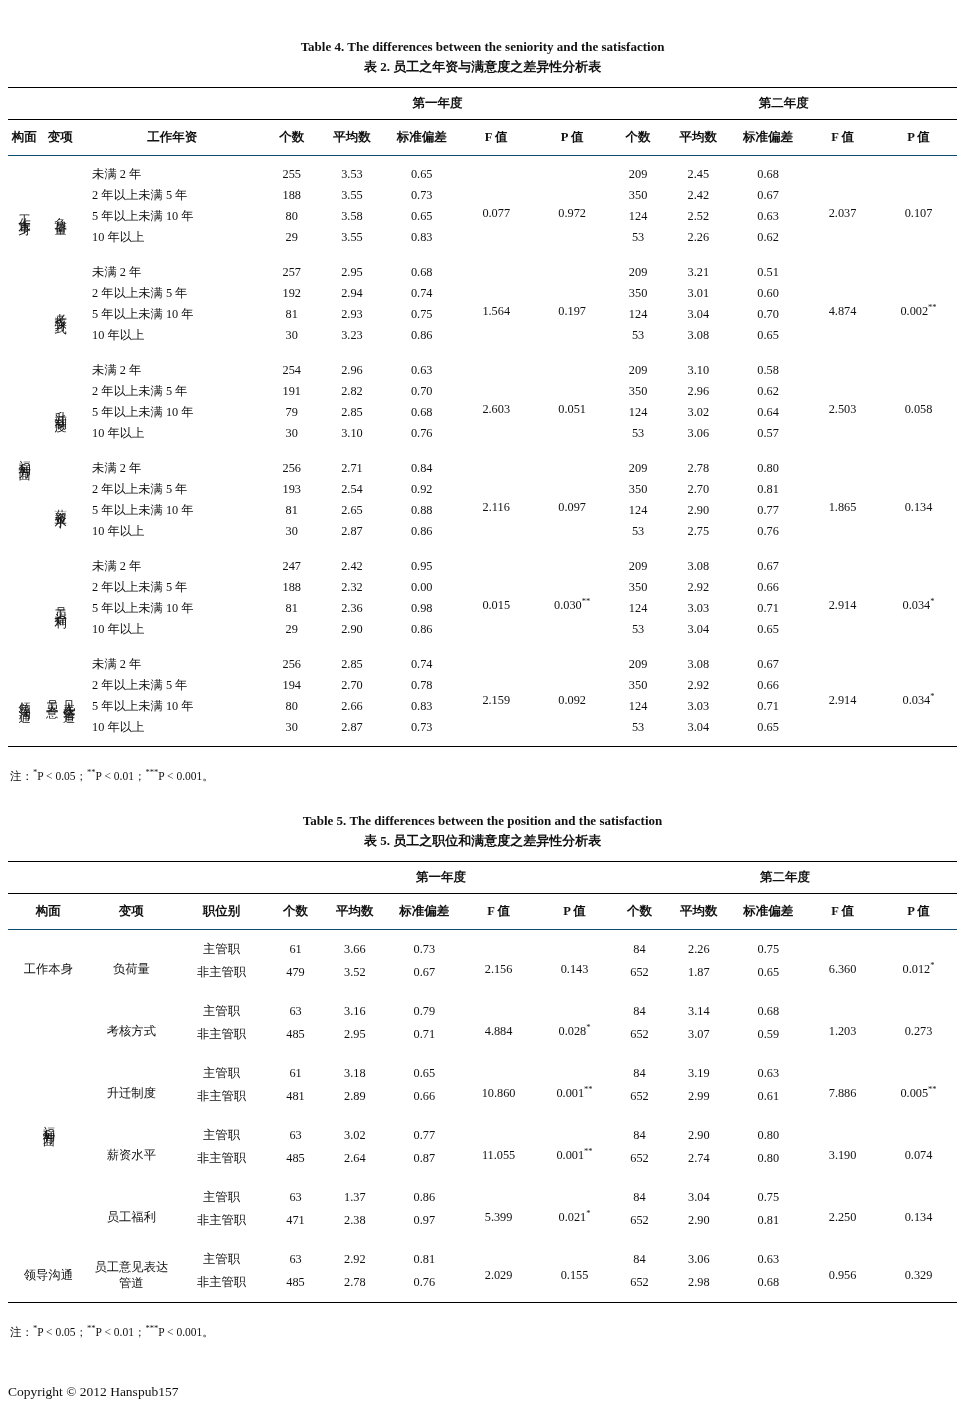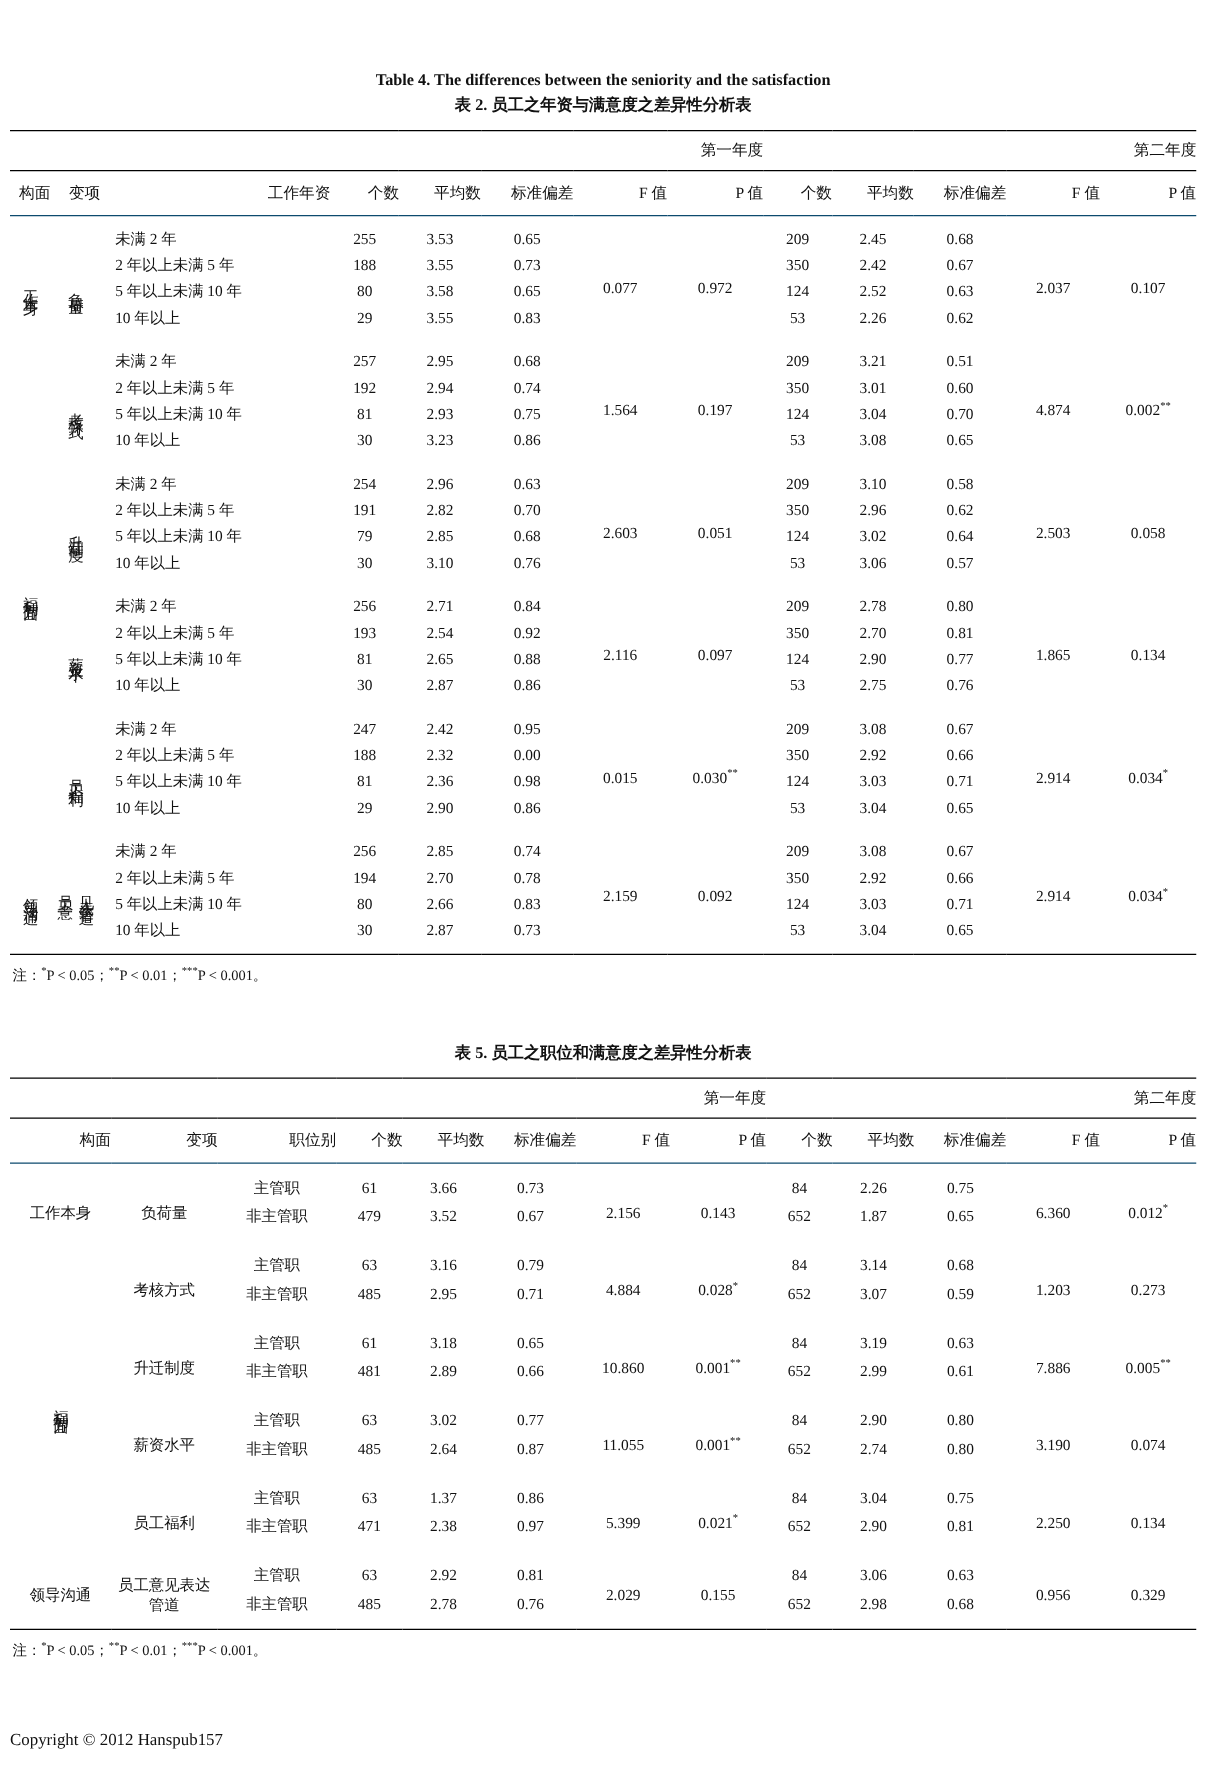--- a/index.html
+++ b/index.html
@@ -7,7 +7,7 @@
        box-sizing:border-box;font-family:"Liberation Serif","DejaVu Serif",serif}
   .page{padding:10px 8px 0}
   .doc-title{text-align:center;font-size:15.5px;letter-spacing:.5px}
-  .cap{margin-top:44px;text-align:center;font-weight:bold;font-size:13px;line-height:20px}
+  .cap{margin-top:27px;text-align:center;font-weight:bold;font-size:13px;line-height:20px}
   table.data{width:100%;border-collapse:collapse;border-top:1.5px solid #000;border-bottom:1.5px solid #000;
              margin-top:10px;font-size:12.3px;table-layout:fixed}
   .data th{font-weight:normal;text-align:right;vertical-align:middle}

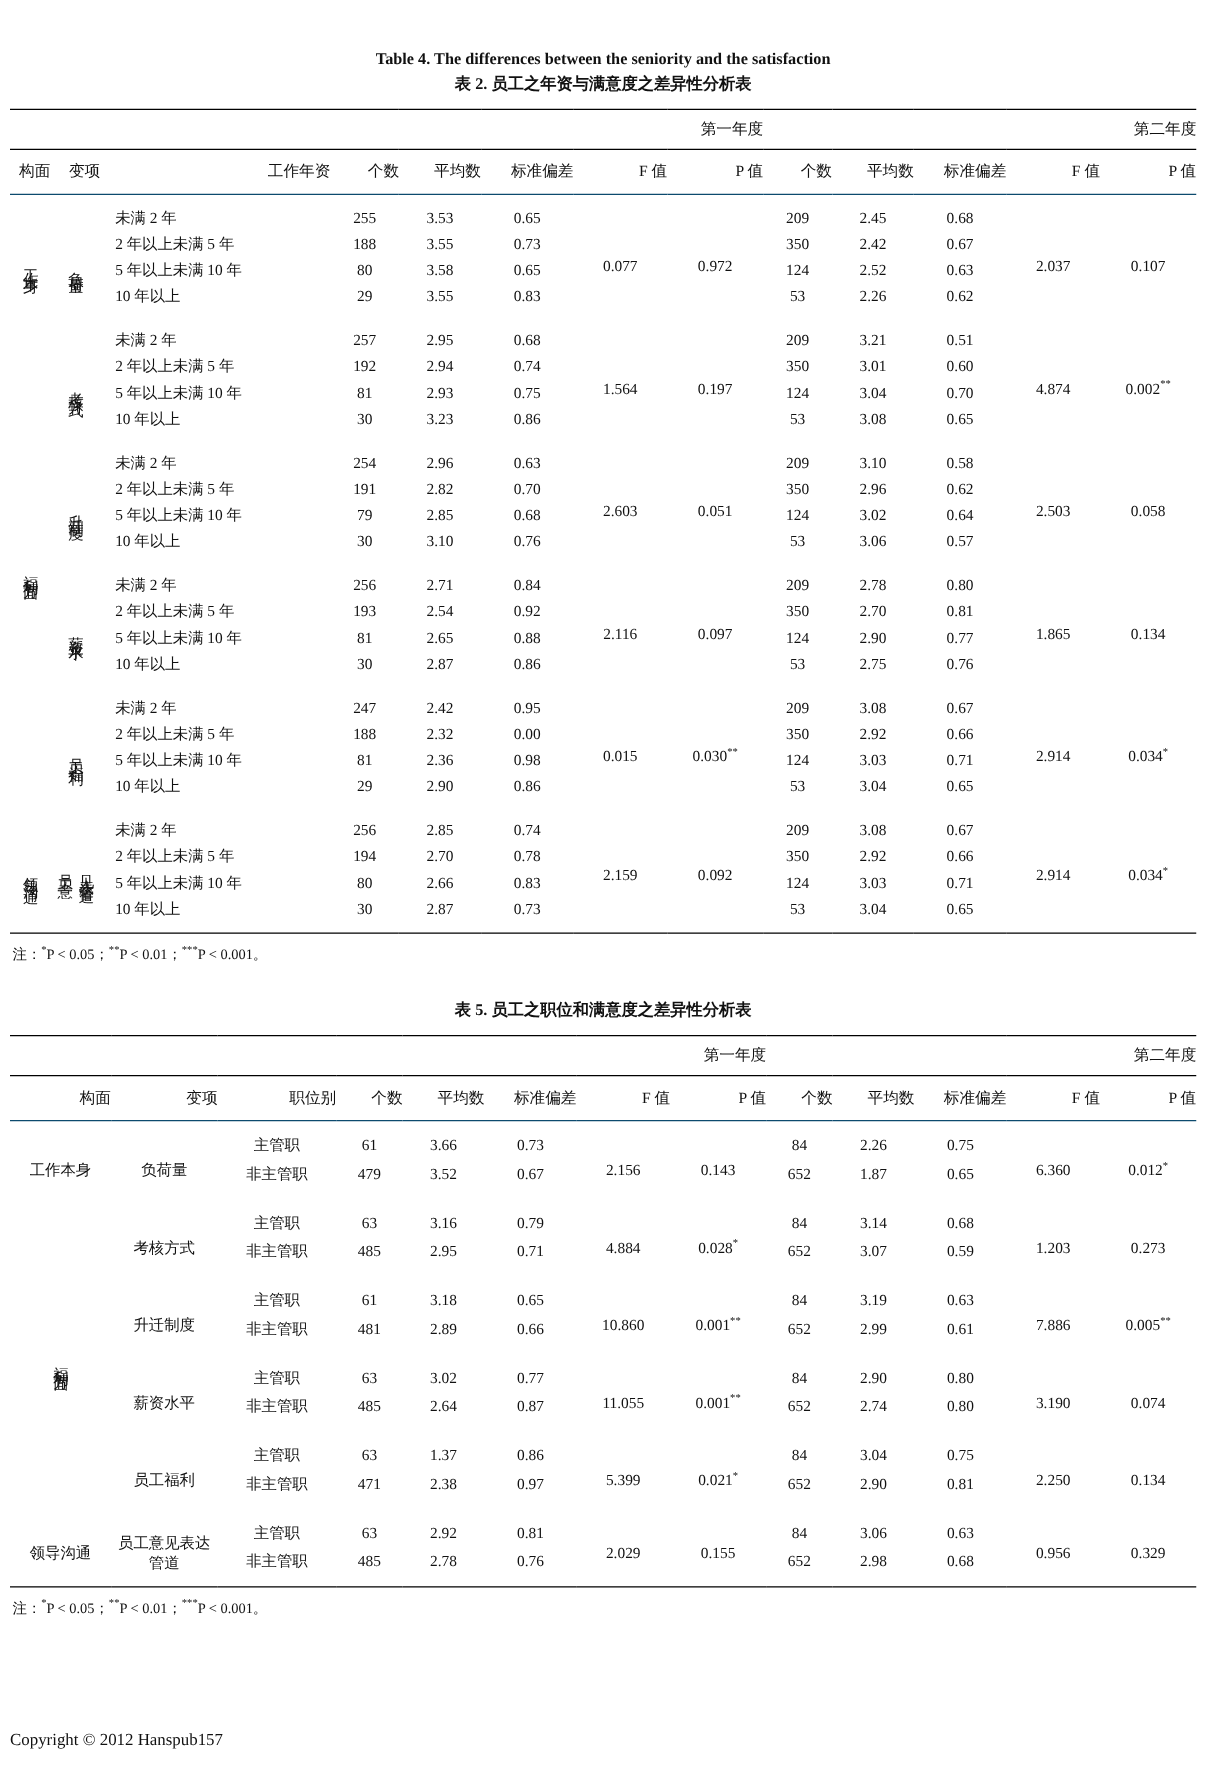--- a/index.html
+++ b/index.html
@@ -10,7 +10,7 @@
   .cap{margin-top:27px;text-align:center;font-weight:bold;font-size:13px;line-height:20px}
   table.data{width:100%;border-collapse:collapse;border-top:1.5px solid #000;border-bottom:1.5px solid #000;
              margin-top:10px;font-size:12.3px;table-layout:fixed}
-  .data th{font-weight:normal;text-align:right;vertical-align:middle}
+  .data th{font-weight:bold;text-align:center;vertical-align:middle}
   .data td{text-align:center;vertical-align:middle;padding:0}
   .t4 td{line-height:21px}
   .t5 td{line-height:23px}

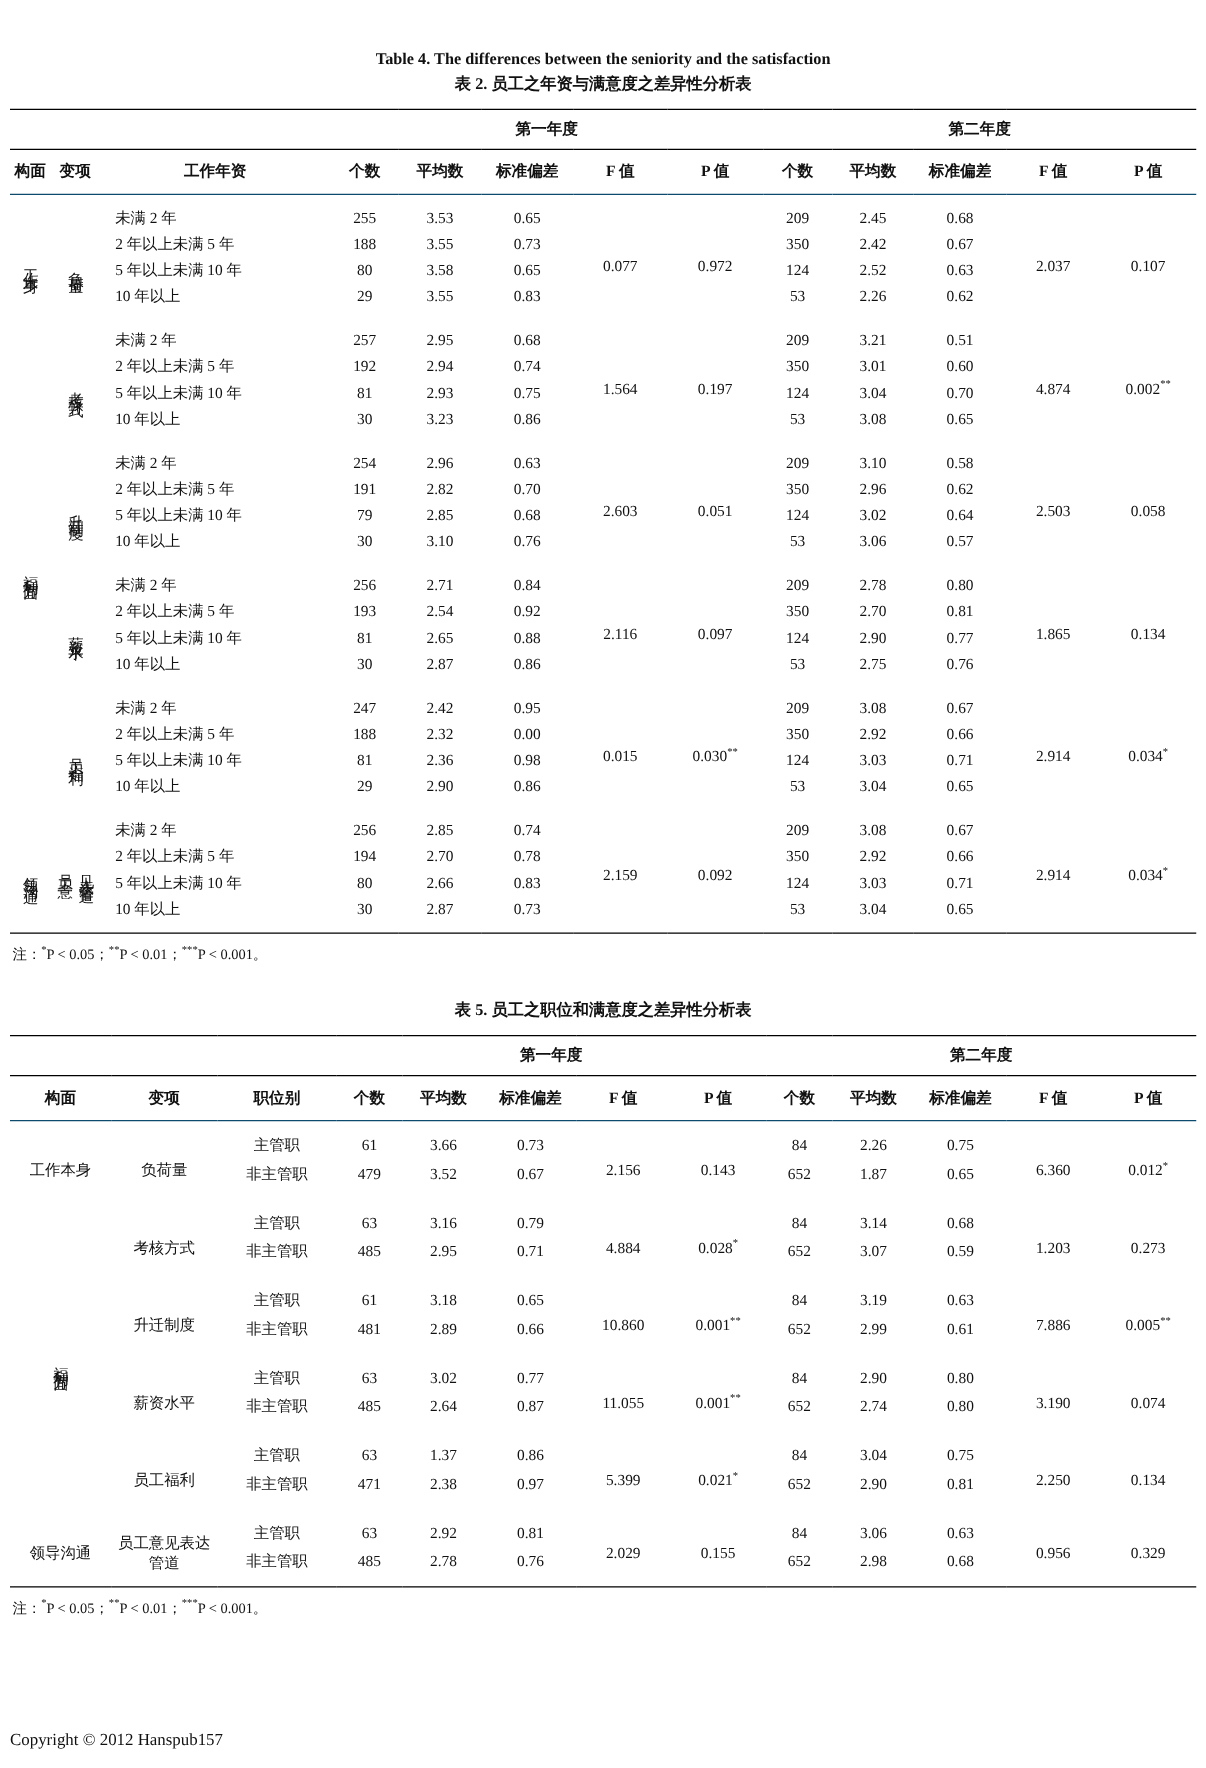--- a/index.html
+++ b/index.html
@@ -26,7 +26,7 @@
   td.varwrap .vt{vertical-align:top}
   sup{font-size:8.5px;line-height:0;vertical-align:super}
   .var2line{line-height:16px}
-  .note{font-size:11.5px;margin:9px 0 0 2px}
+  .note{font-size:11.5px;margin:22px 0 0 2px}
   .footer{position:absolute;left:8px;right:10px;bottom:14px;display:flex;font-size:13.5px}
 </style>
 </head>

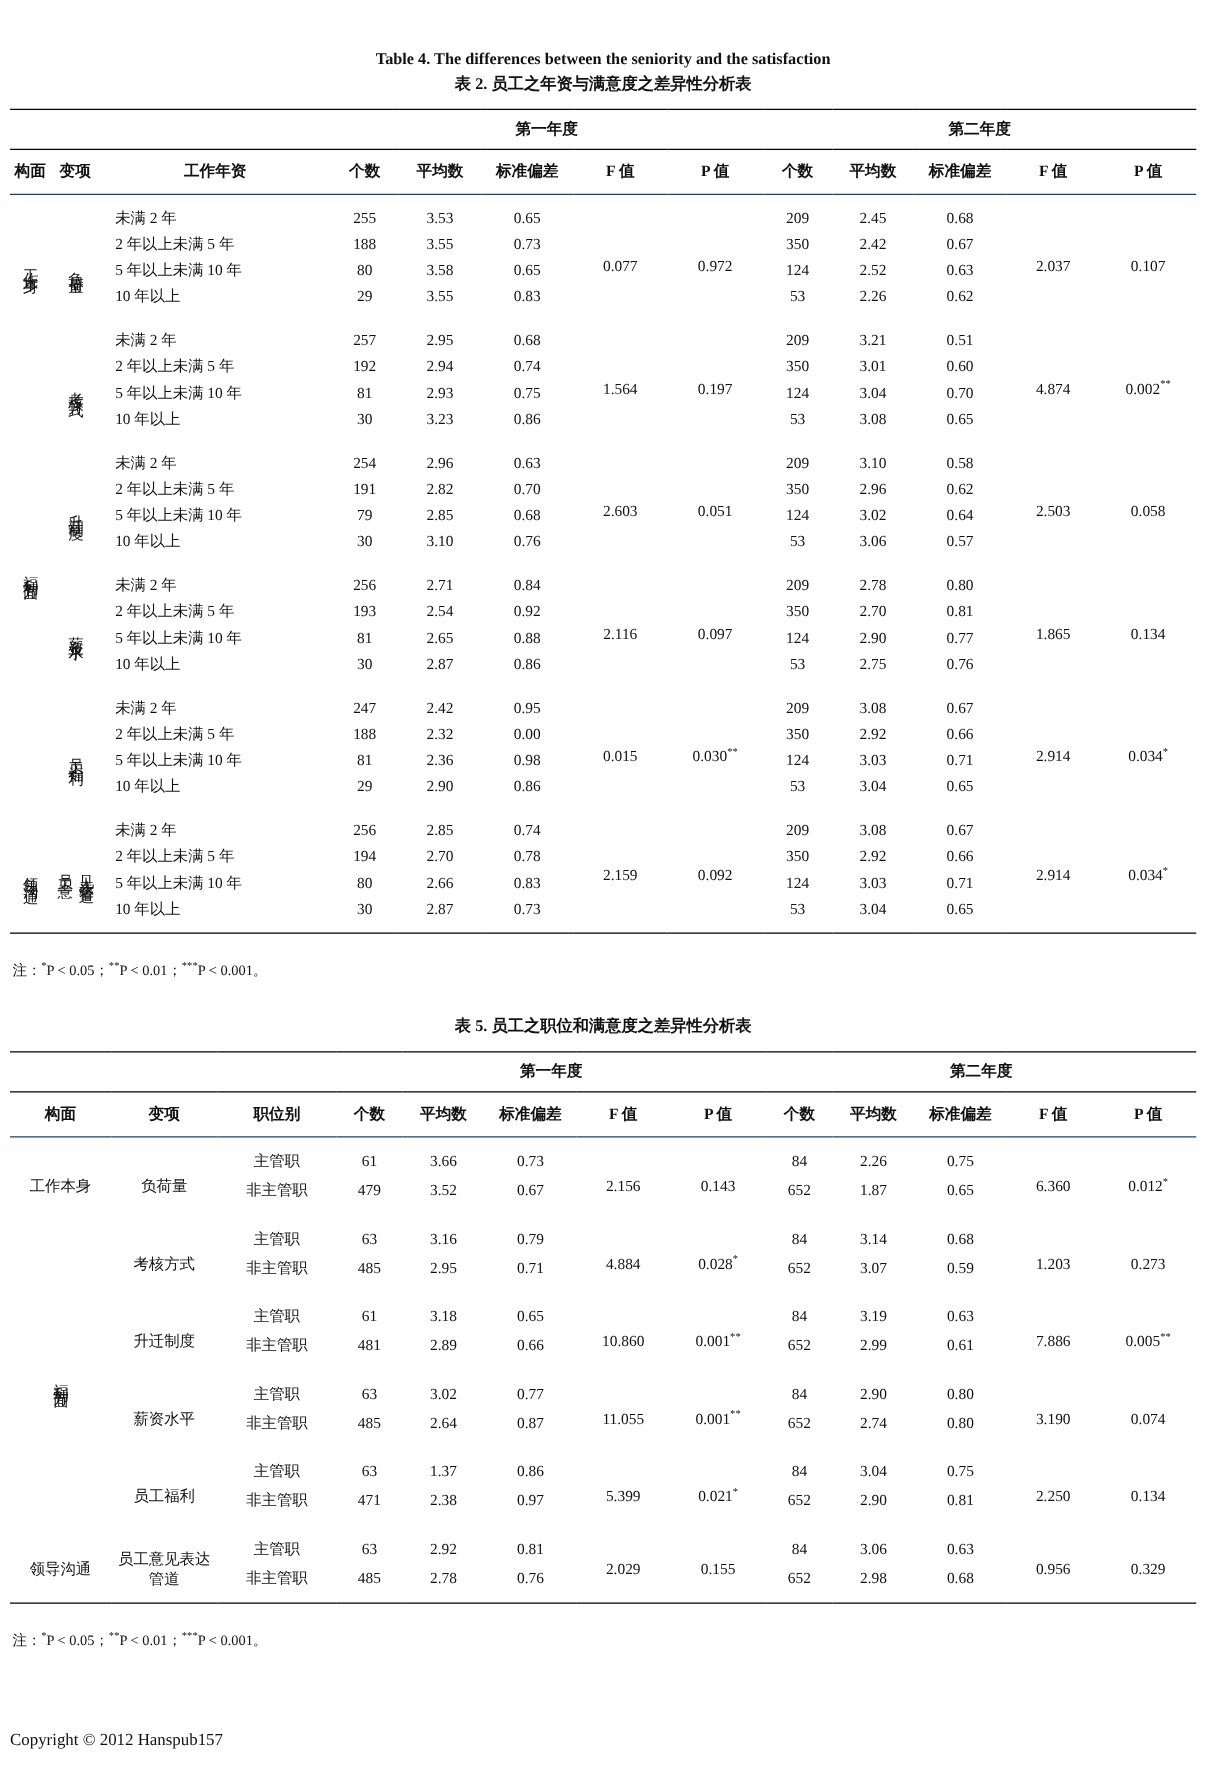--- a/index.html
+++ b/index.html
@@ -344,6 +344,7 @@
   </div>
 
   <div class="cap">
+    <div>Table 5. The differences between the position and the satisfaction</div>
     <div>表 5. 员工之职位和满意度之差异性分析表</div>
   </div>
 

